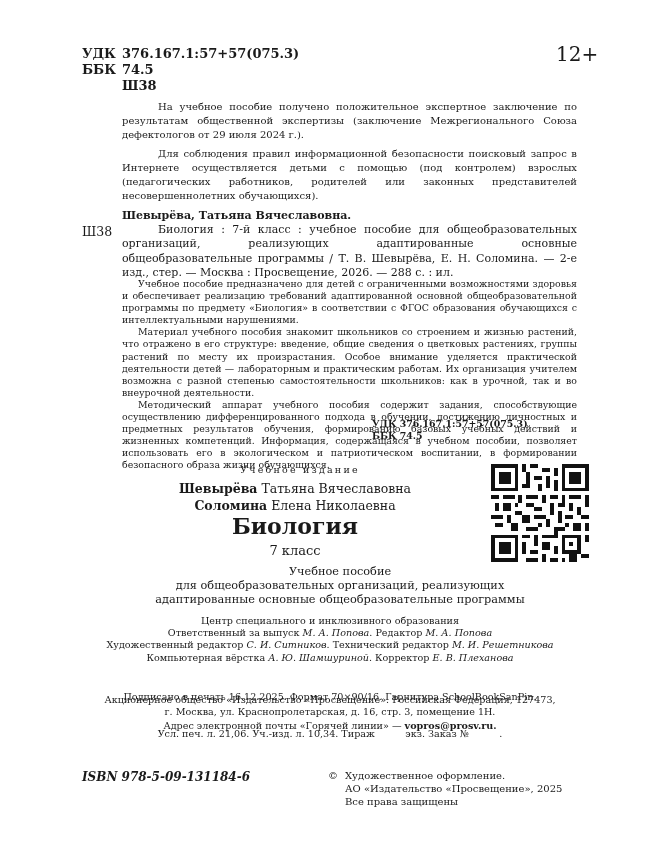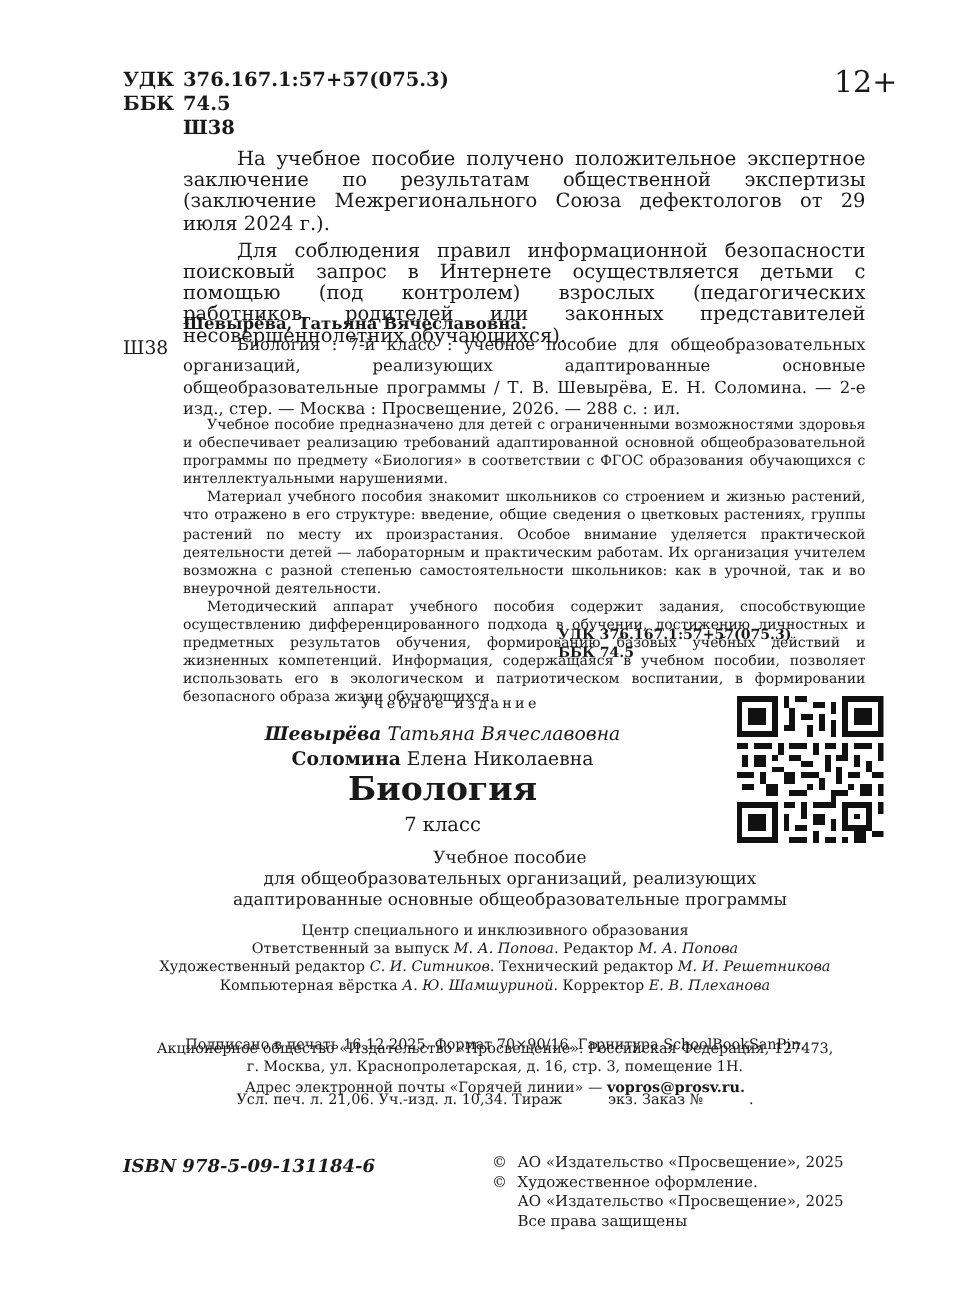--- a/index.html
+++ b/index.html
@@ -12,7 +12,7 @@
   .hdr { font-size: 13px; line-height: 16px; font-weight: bold; }
   .hdr .k { display: inline-block; width: 40px; }
   .age { font-size: 20px; }
-  .p { font-size: 13px; line-height: 14.2px; text-align: justify; margin: 0; }
+  .p { font-size: 10px; line-height: 14.2px; text-align: justify; margin: 0; }
   .ind { text-indent: 36px; }
   .small { font-size: 9.4px; line-height: 12.1px; text-align: justify; margin: 0; }
   .small.ind { text-indent: 16px; }

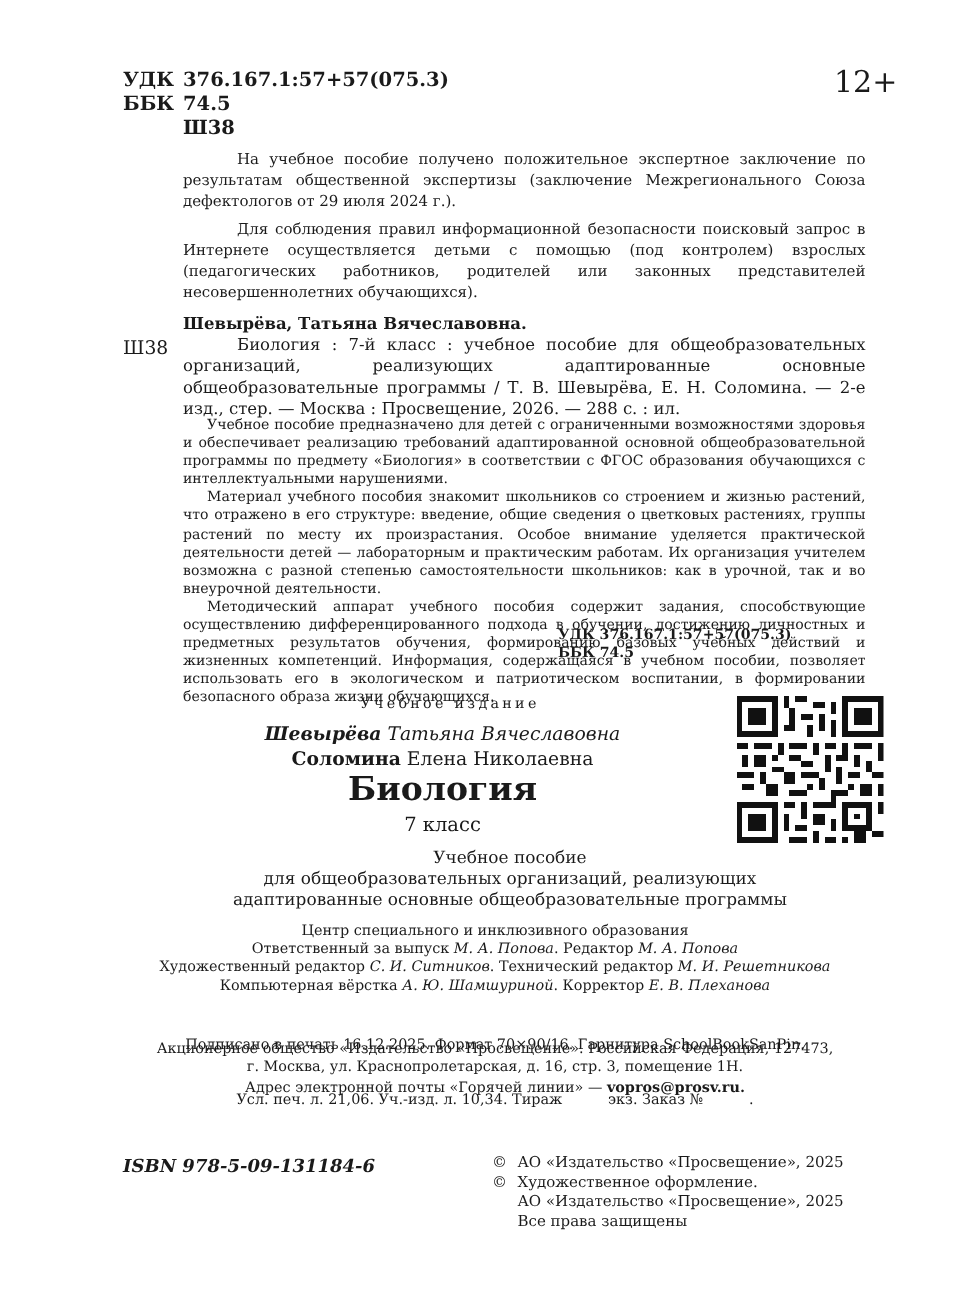--- a/index.html
+++ b/index.html
@@ -53,7 +53,7 @@
 <div class="abs small b" style="left:372px; top:430px;">ББК 74.5</div>
 
 <div class="abs center" style="left:200px; top:464px; width:200px; font-size:9.5px; letter-spacing:2.2px;">Учебное издание</div>
-<div class="abs center" style="left:160px; top:481px; width:270px; font-size:12.5px;font-style:italic;">
+<div class="abs center" style="left:160px; top:481px; width:270px; font-size:12.5px;">
   <span class="b">Шевырёва</span>
   <span>Татьяна Вячеславовна</span>
 </div>

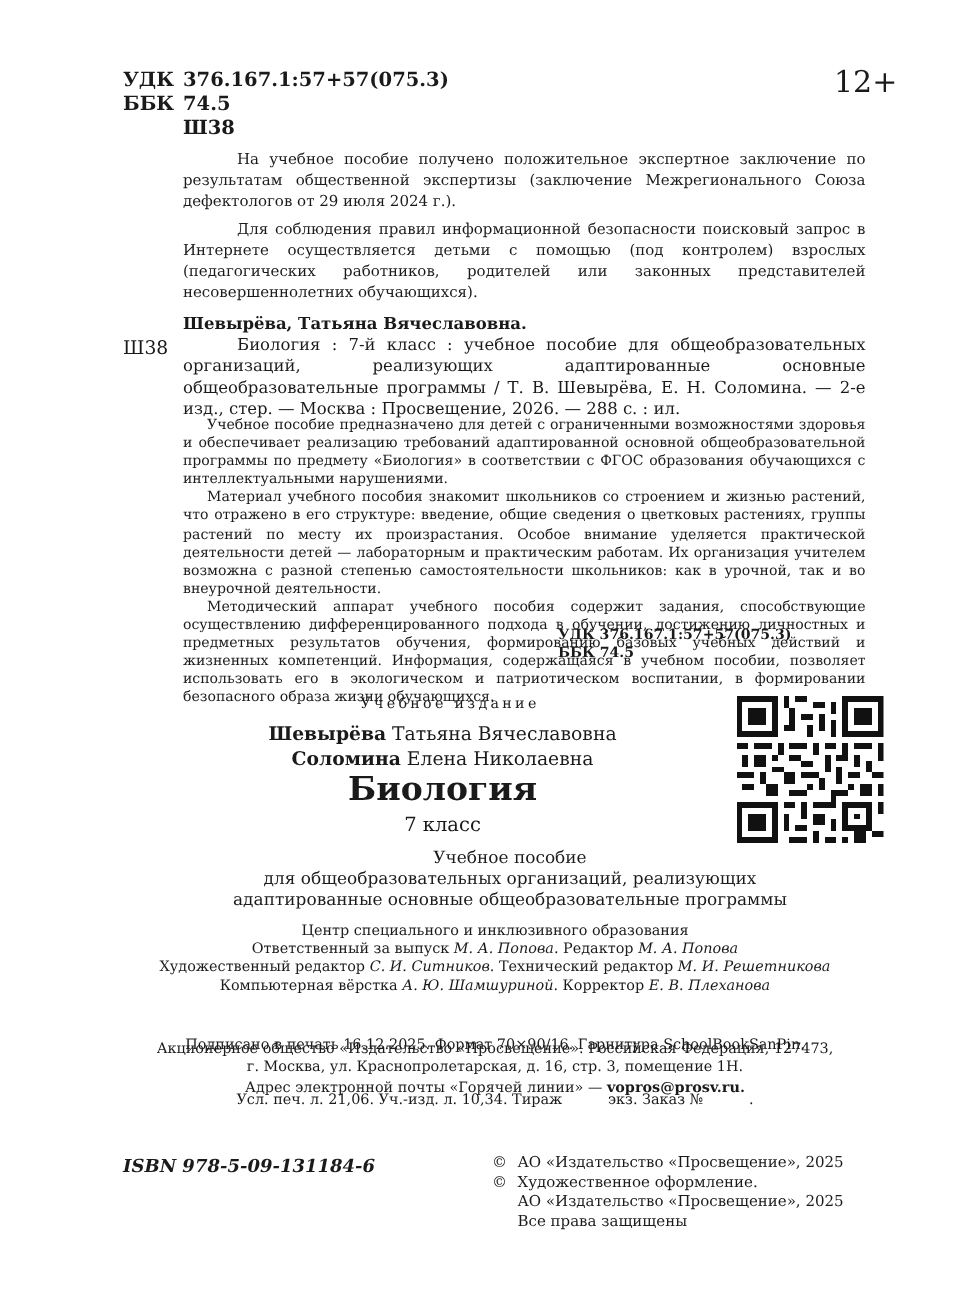--- a/index.html
+++ b/index.html
@@ -184,9 +184,6 @@
 <div class="abs b" style="left:82px; top:770px; font-size:12px;font-style:italic;">ISBN 978-5-09-131184-6</div>
 <div class="abs" style="left:328px; top:769px; font-size:10px; line-height:13px;">
   <div>
-    <span style="display:inline-block; width:17px;">©</span><span>АО «Издательство «Просвещение», 2025</span>
-  </div>
-  <div>
     <span style="display:inline-block; width:17px;">©</span><span>Художественное оформление.</span>
   </div>
   <div style="padding-left:17px;">АО «Издательство «Просвещение», 2025</div>

